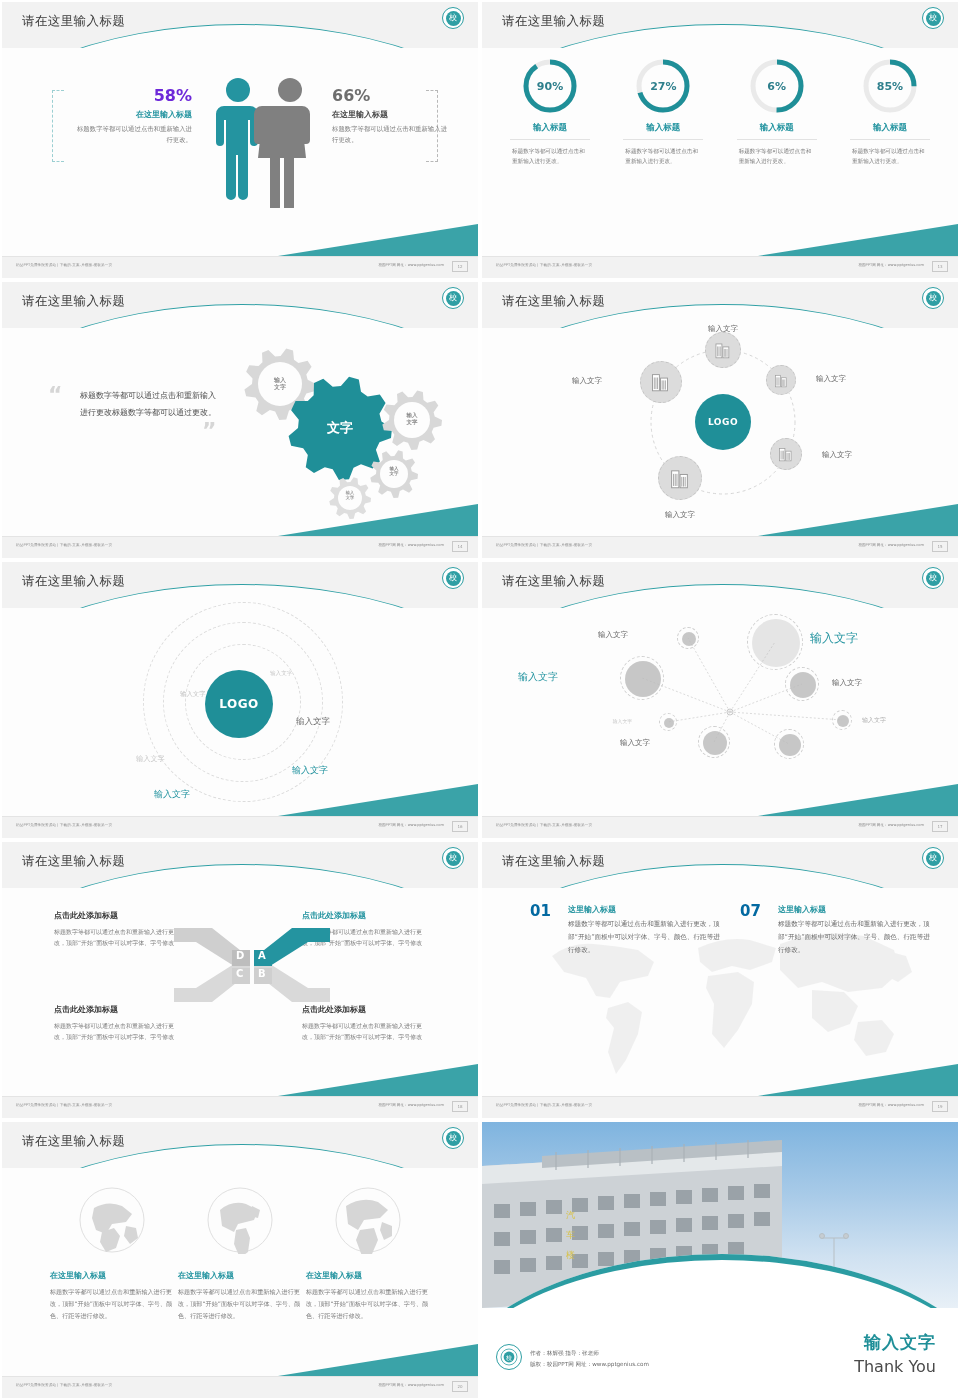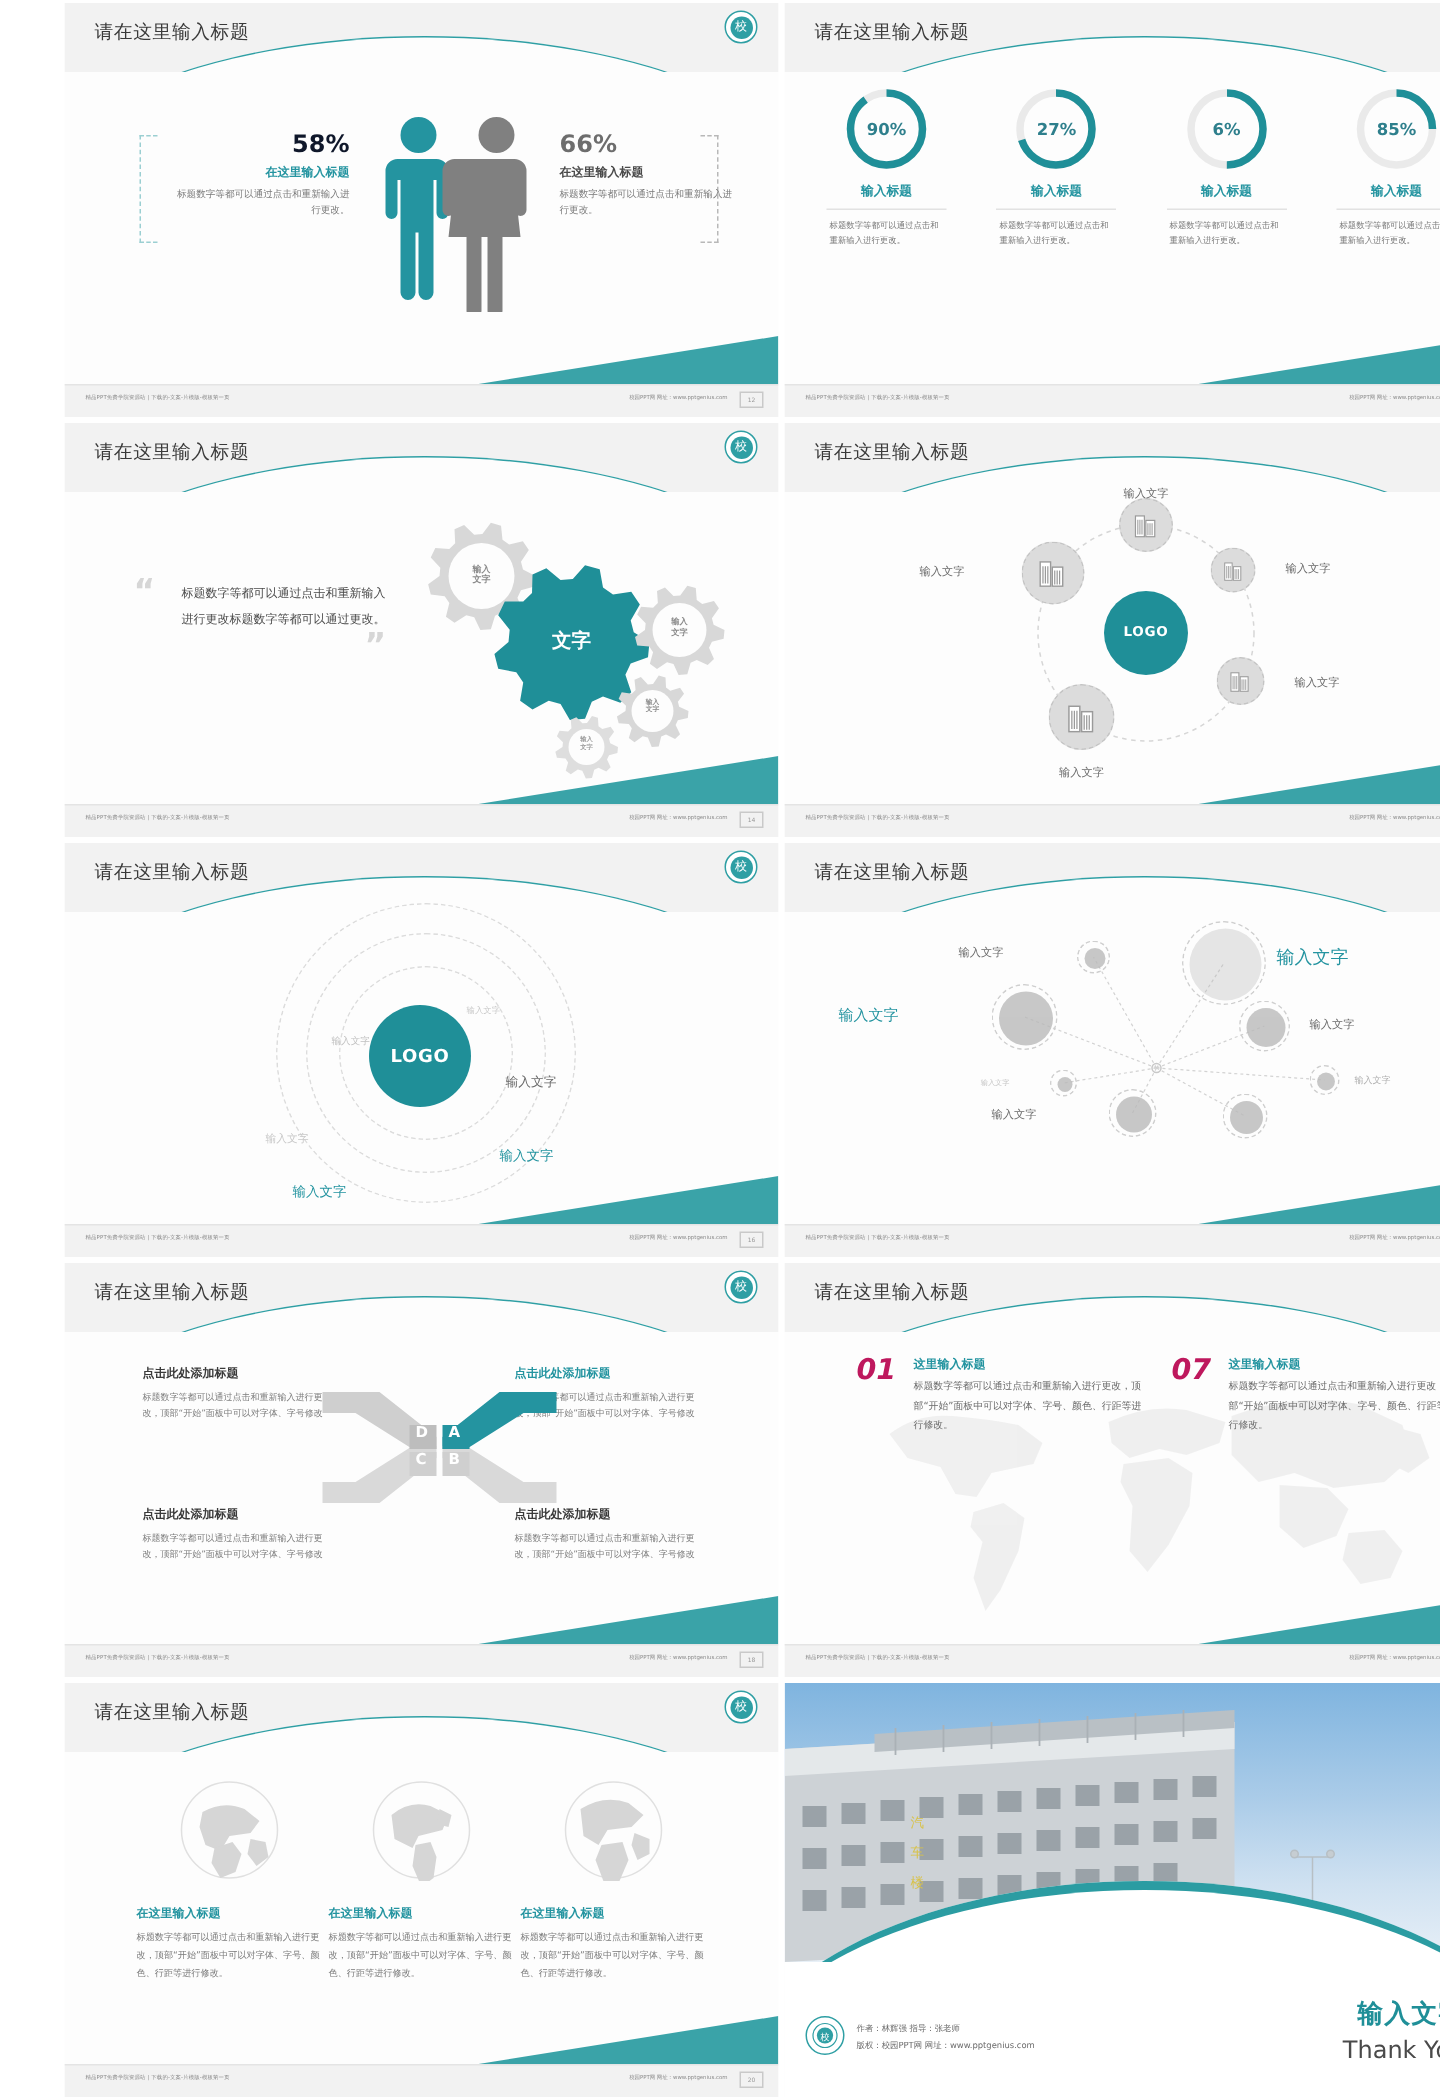--- a/index.html
+++ b/index.html
@@ -13,7 +13,7 @@
            grid-template-columns:480px 480px;
            grid-template-rows:repeat(5,280px); }
   .slide { position:relative; width:480px; height:280px; overflow:hidden;
-           background:#ffffff;margin-left:41px; }
+           background:#ffffff; }
   .slide-inner { position:absolute; left:2px; top:2px; width:476px; height:276px;
                  background:#fdfdfd; overflow:hidden; }
 

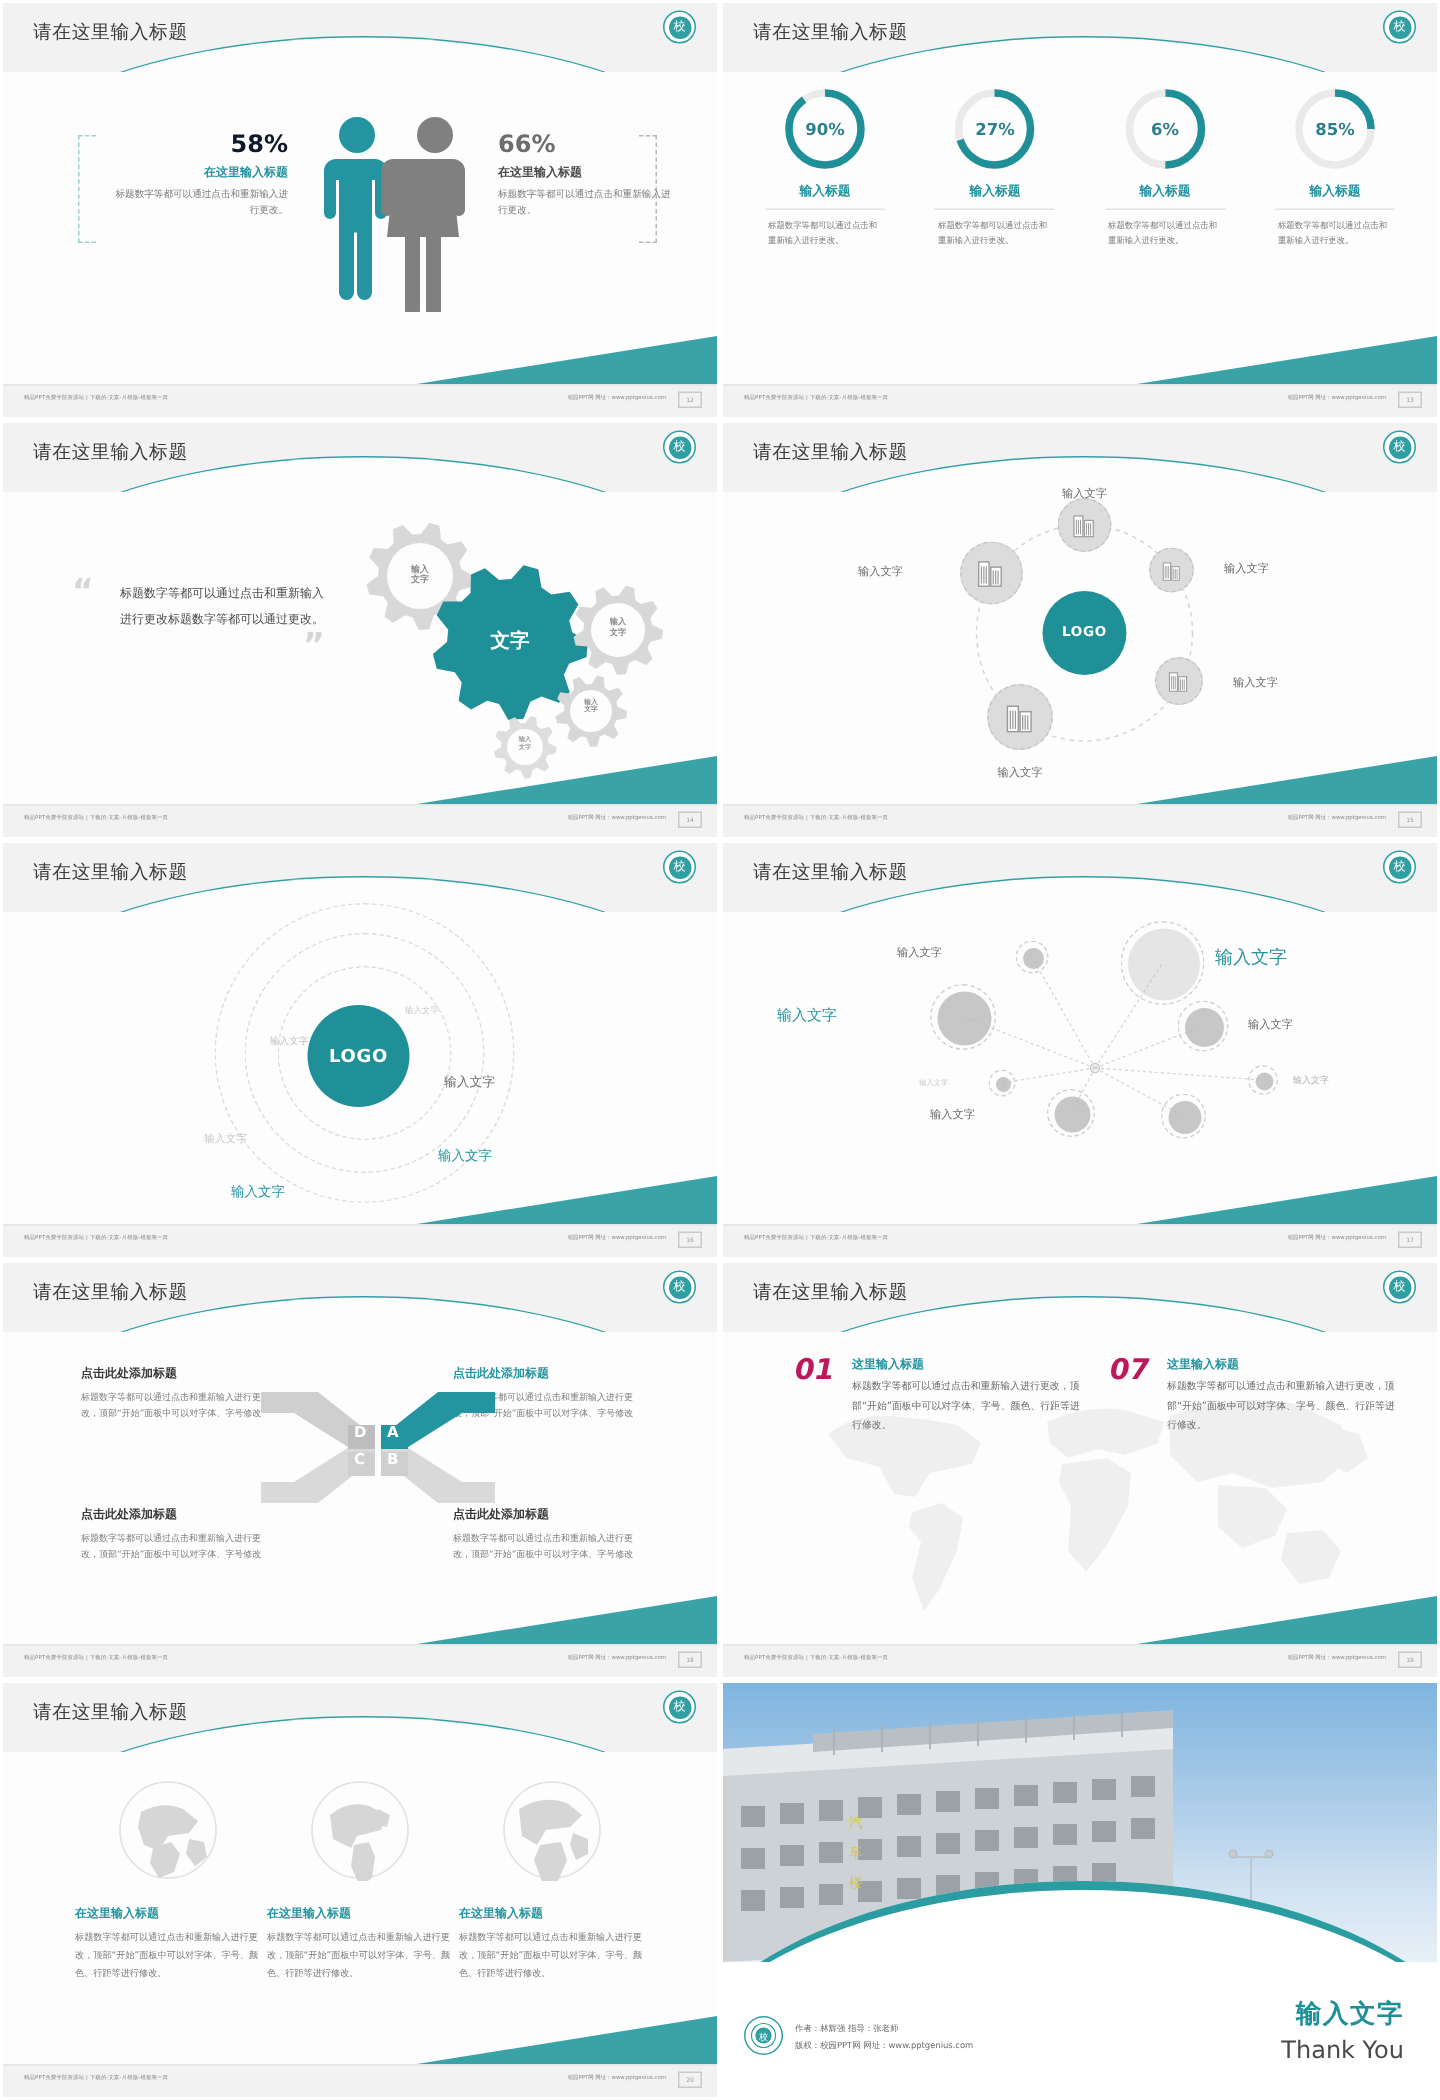--- a/index.html
+++ b/index.html
@@ -64,7 +64,7 @@
                   border-right:1px dashed #b8b8b8; border-top:1px dashed #b8b8b8;
                   border-bottom:1px dashed #b8b8b8; }
   .s1-pct { font-size:16px; font-weight:bold; }
-  .s1-pct.m { color:#0f172a; }
+  .s1-pct.m { color:#6d28d9; }
   .s1-pct.f { color:#6d6d6d; }
   .s1-h { font-size:8px; font-weight:bold; margin-top:4px; }
   .s1-h.m { color:#2494a0; }

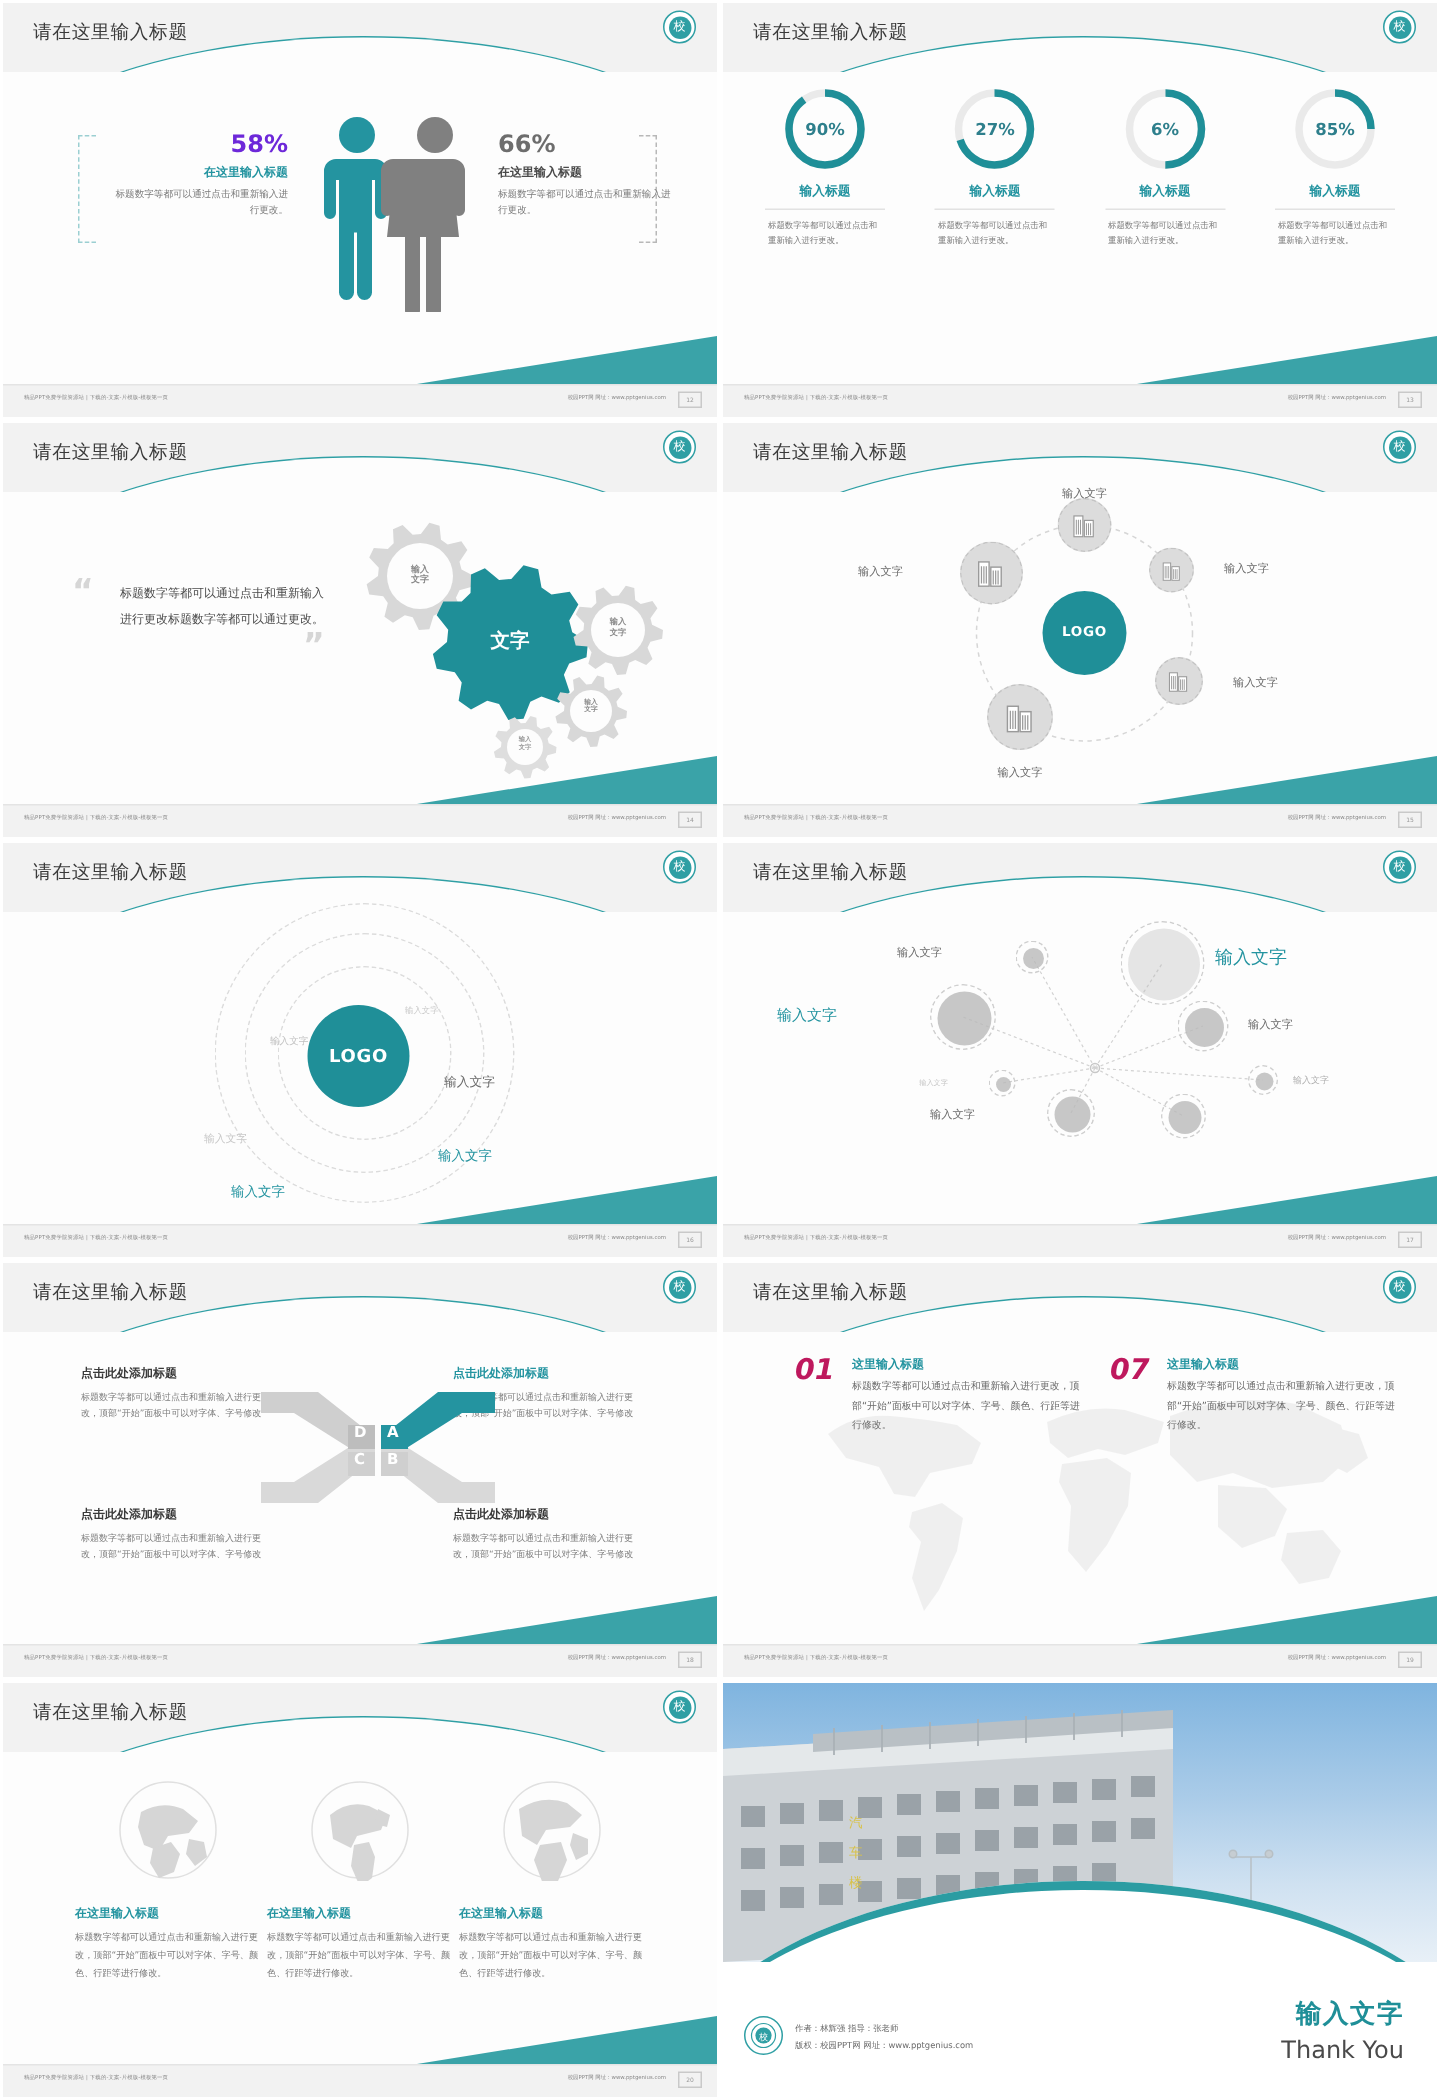--- a/index.html
+++ b/index.html
@@ -133,8 +133,8 @@
   .s8-map { position:absolute; left:30px; top:26px; width:420px; height:175px;
             opacity:.5; }
   .s8-item { position:absolute; width:190px; }
-  .s8-num { position:absolute; left:0; top:-2px; font-size:19px; font-weight:bold;
-            font-style:italic; color:#be185d; }
+  .s8-num { position:absolute; left:0; top:-2px; font-size:15px; font-weight:bold;
+            color:#0369a1; }
   .s8-h { font-size:8px; font-weight:bold; color:#2494a0; margin-left:38px; }
   .s8-p { font-size:6.6px; color:#6a6a6a; line-height:1.95; margin-left:38px;
           margin-top:3px; }

